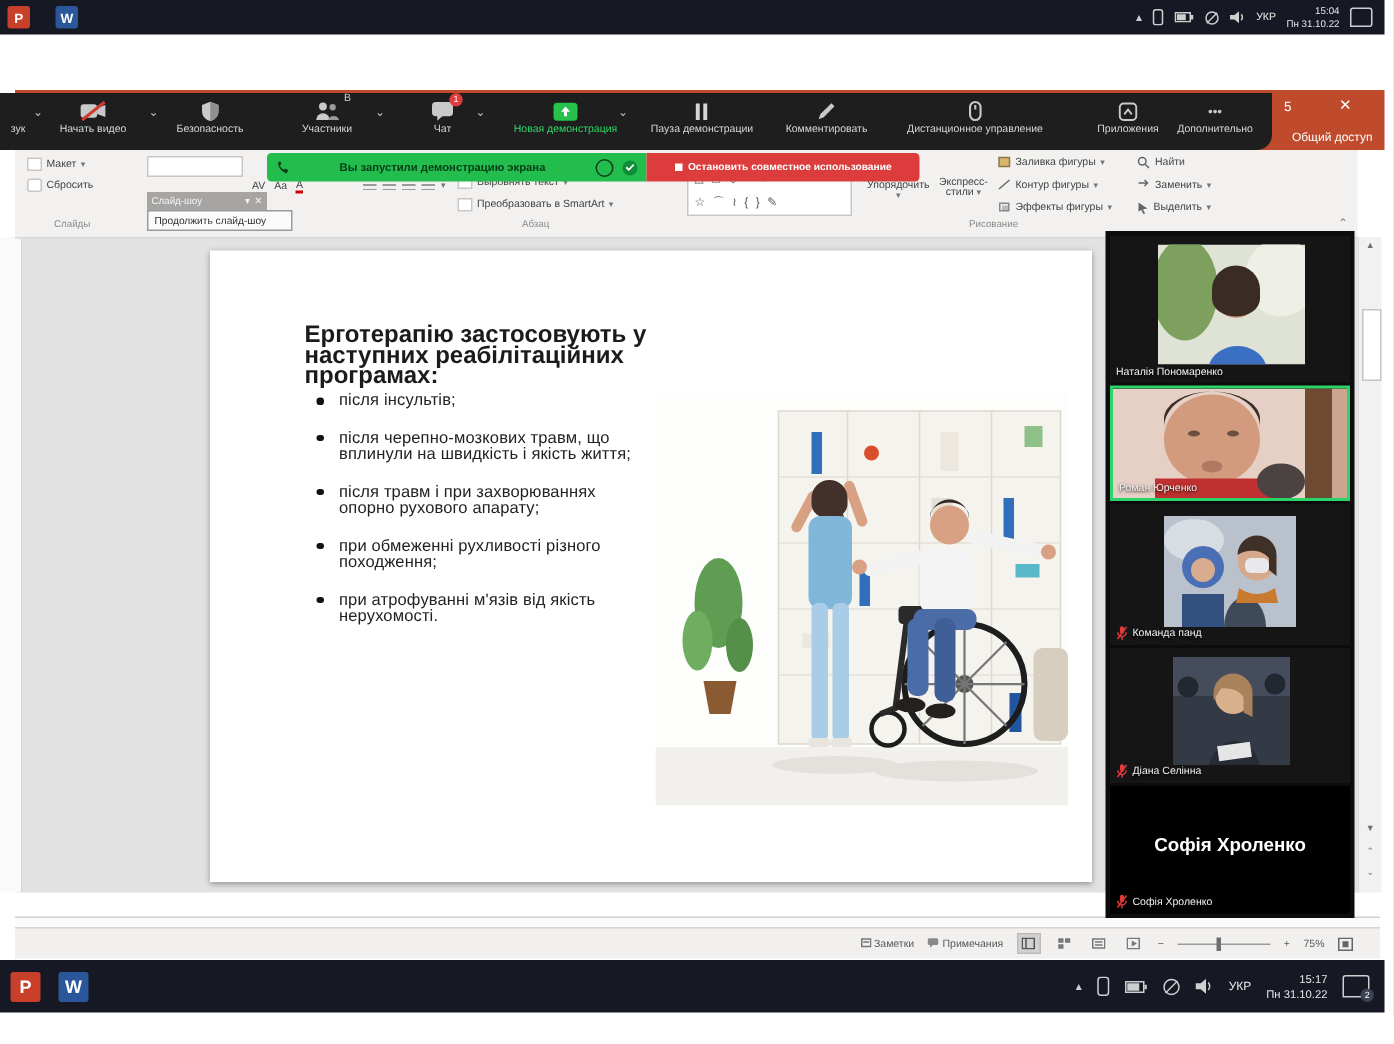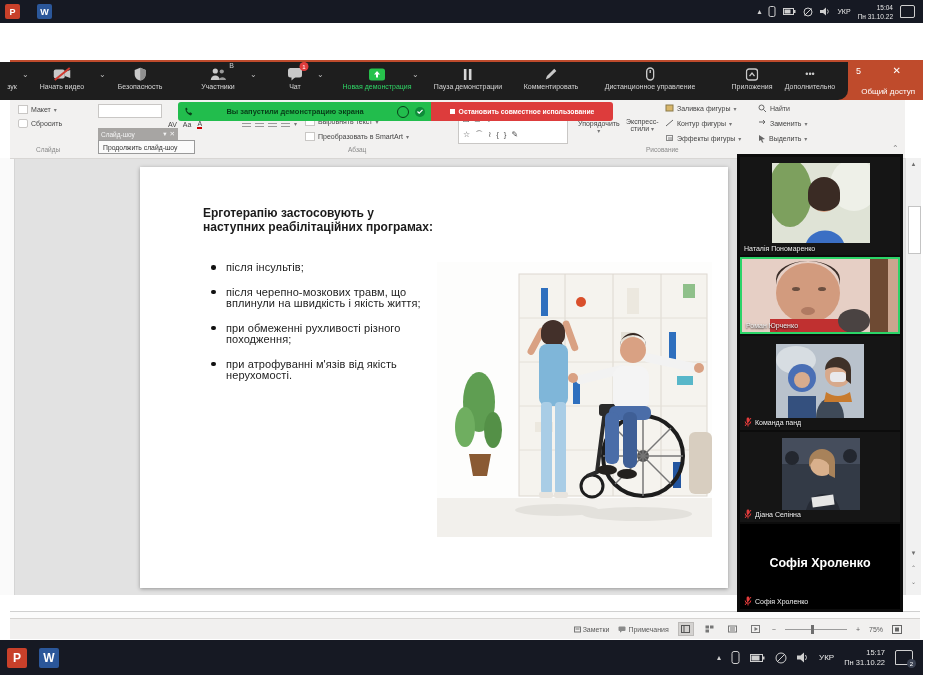--- a/index.html
+++ b/index.html
@@ -68,7 +68,7 @@
   #edit-area{left:10px;top:158px;width:895px;height:437px;background:#e2e2e2;}
   #thumb-strip{left:0;top:158px;width:14px;height:437px;background:#fafafa;border-right:1px solid #d5d5d5;}
   #slide{left:130px;top:9px;width:588px;height:421px;background:#fff;box-shadow:0 1px 4px rgba(0,0,0,.35);}
-  #slide-title{position:absolute;left:63px;top:40px;width:232px;font-size:12px;font-weight:bold;color:#1b1b1b;line-height:13.5px;}
+  #slide-title{position:absolute;left:63px;top:50px;width:232px;font-size:16px;font-weight:bold;color:#1b1b1b;line-height:13.5px;}
   #bullets{position:absolute;left:86px;top:95px;width:200px;margin:0;padding:0;list-style:none;}
   #bullets li{position:relative;font-size:11px;color:#222;line-height:11.5px;margin-bottom:13px;letter-spacing:.1px;}
   #bullets li::before{content:"";position:absolute;left:-15px;top:3px;width:4.5px;height:4.5px;border-radius:50%;background:#111;}

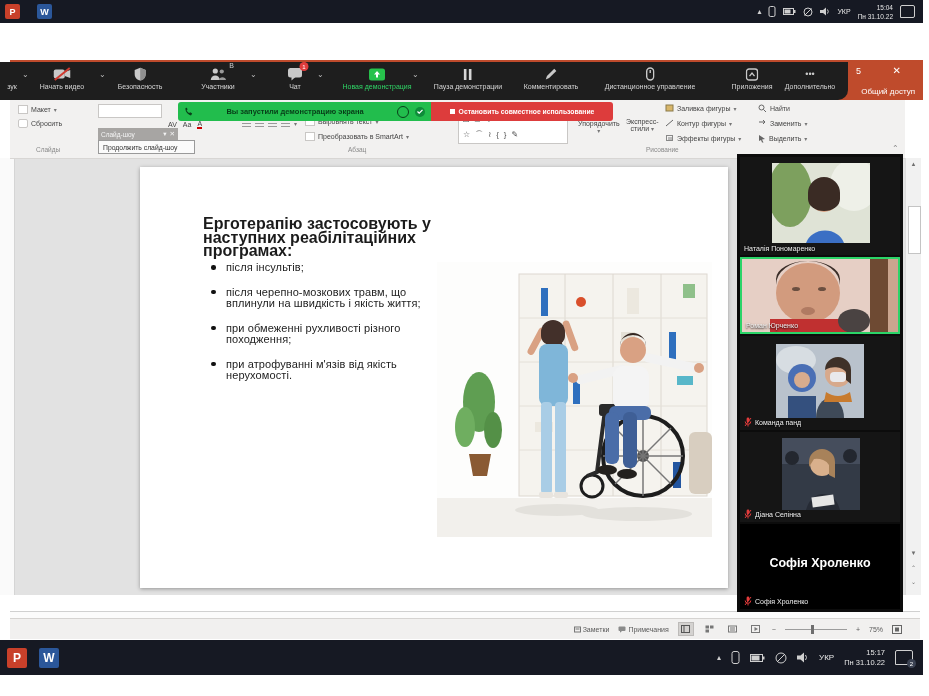--- a/index.html
+++ b/index.html
@@ -265,6 +265,7 @@
     <ul id="bullets">
       <li>після інсультів;</li>
       <li>після черепно-мозкових травм, що вплинули на швидкість і якість життя;</li>
+      <li>після травм і при захворюваннях опорно рухового апарату;</li>
       <li>при обмеженні рухливості різного походження;</li>
       <li>при атрофуванні м'язів від якість нерухомості.</li>
     </ul>

